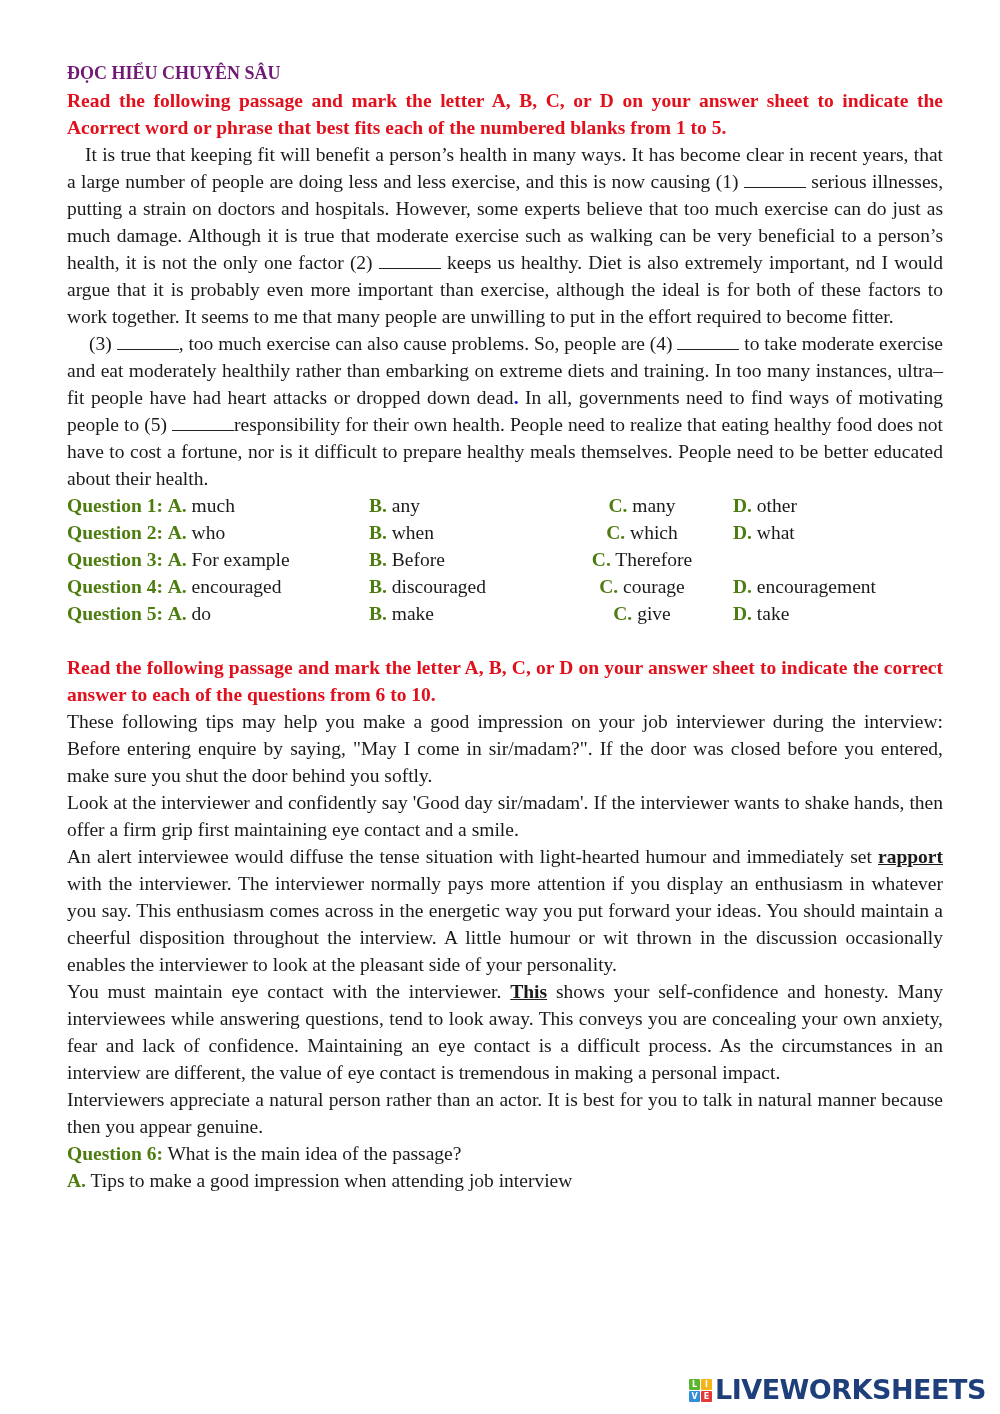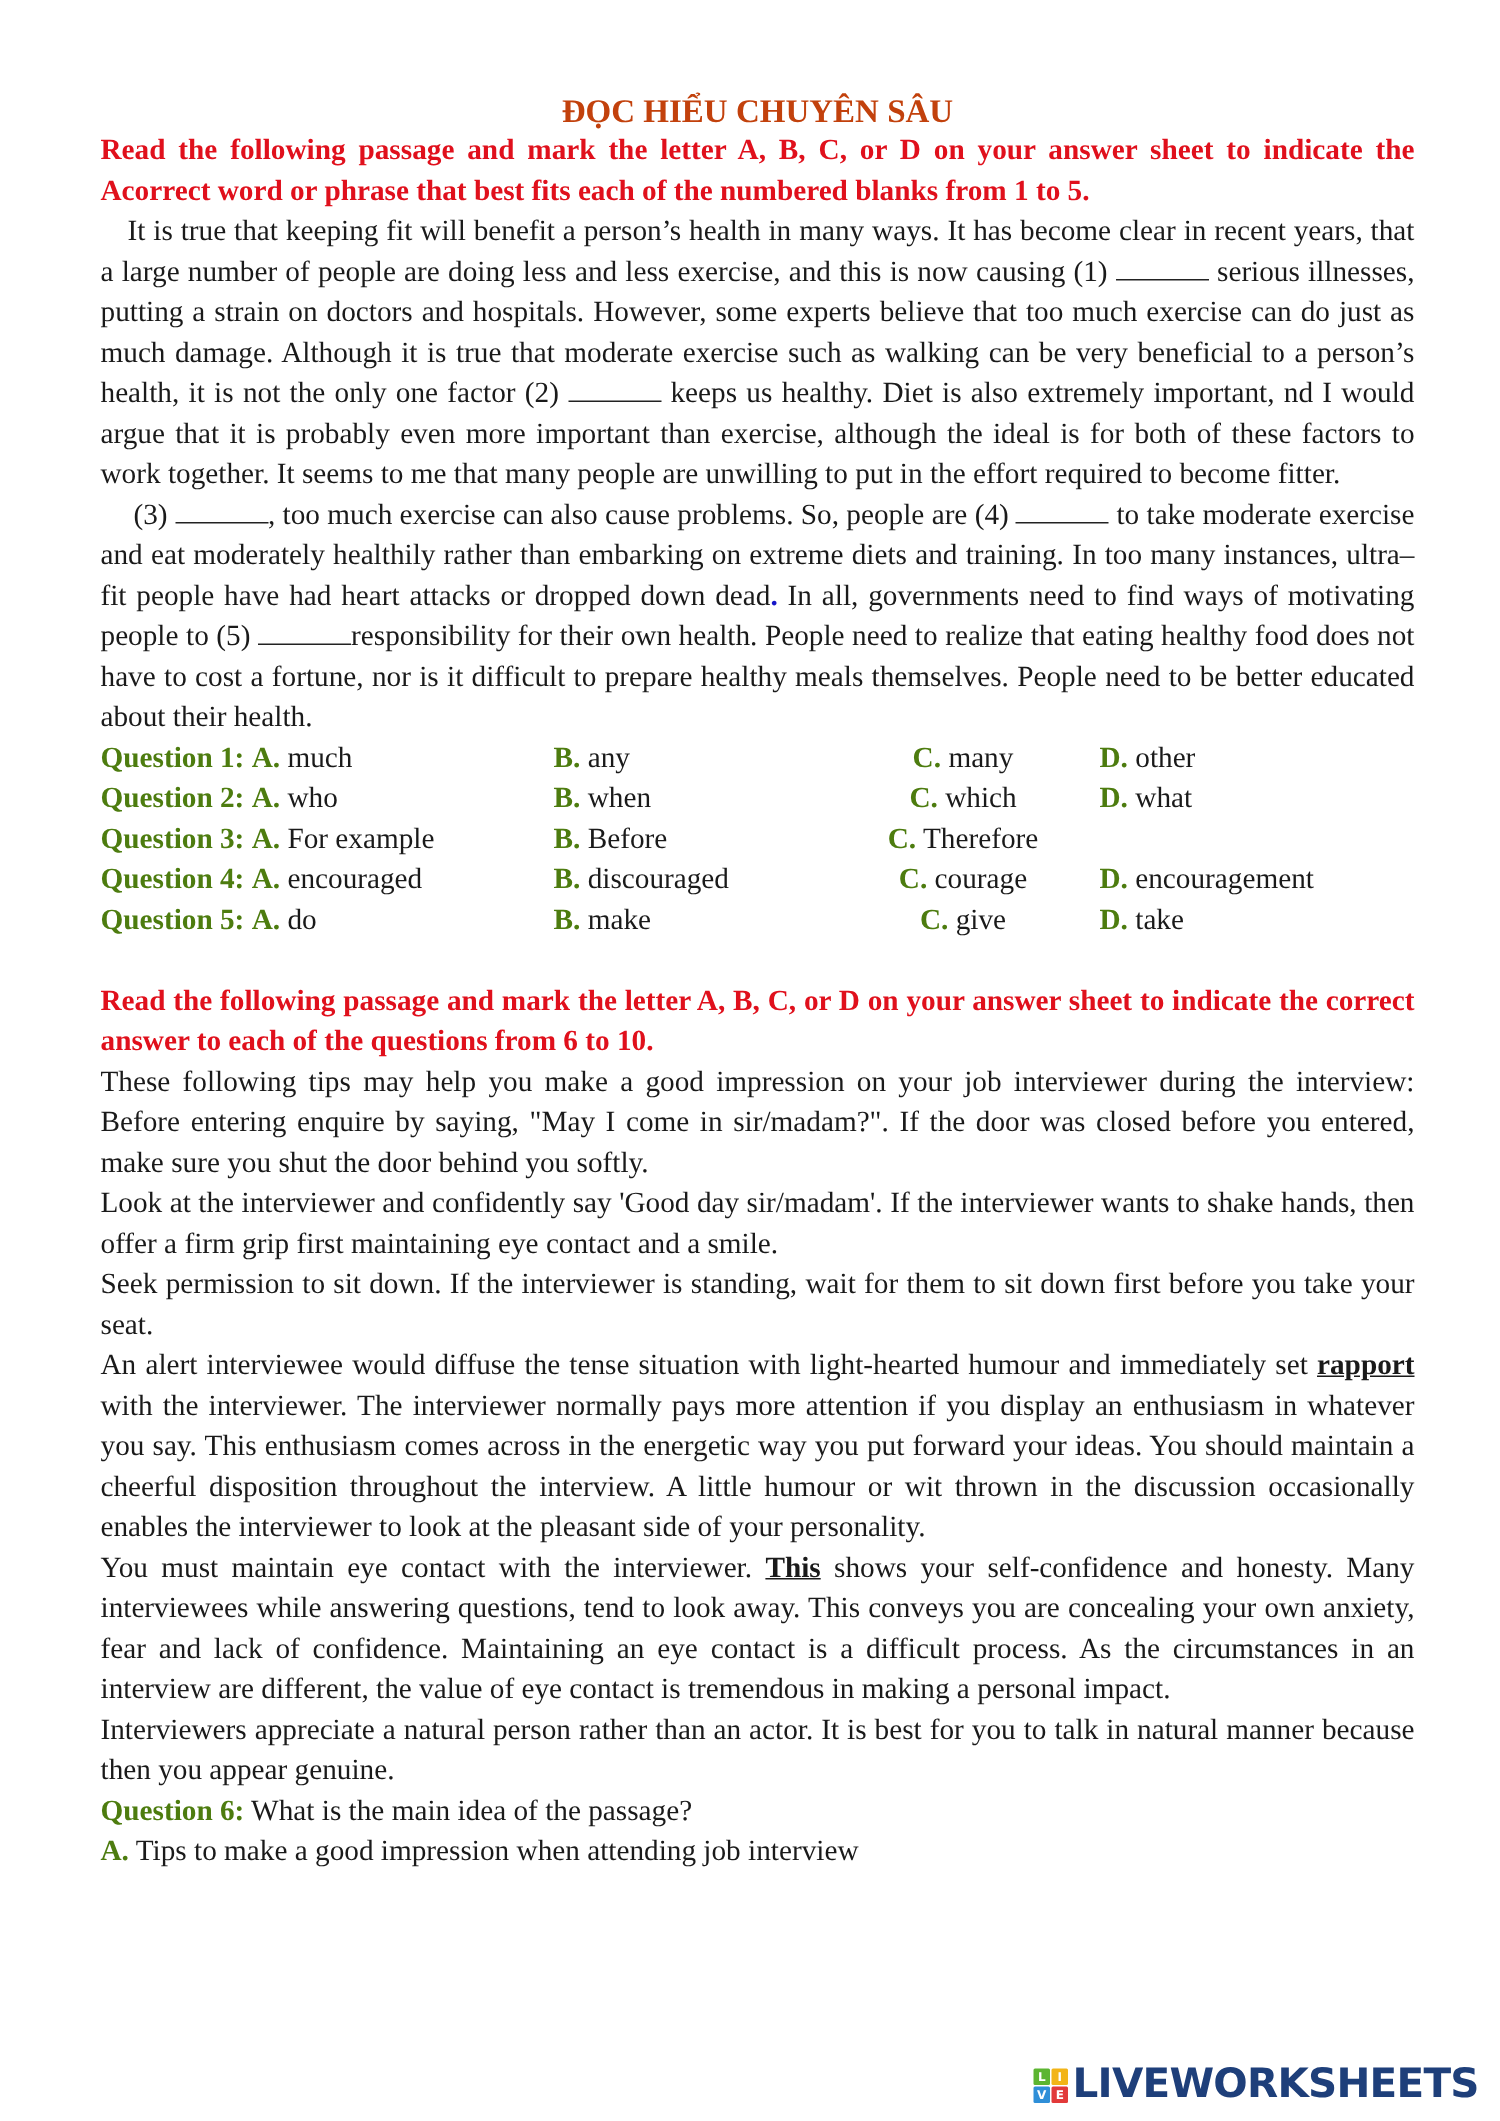--- a/index.html
+++ b/index.html
@@ -6,7 +6,7 @@
   body { width: 1000px; height: 1414px; position: relative; overflow: hidden;
          font-family: "Liberation Serif", "DejaVu Serif", serif; color: #1a1a1a; }
   .page { position: absolute; left: 67px; top: 60px; width: 876px; }
-  .title { text-align: center; color: #c2410c; font-weight: bold; font-size: 22px; line-height: 27px; height: 27px; }
+  .title { text-align: left; color: #701a75; font-weight: bold; font-size: 18px; line-height: 27px; height: 27px; }
   .instr { color: #e0101c; font-weight: bold; font-size: 19.5px; line-height: 27px; text-align: justify; }
   p { margin: 0; font-size: 19.5px; line-height: 27px; text-align: justify; }
   .indent { text-indent: 18px; }

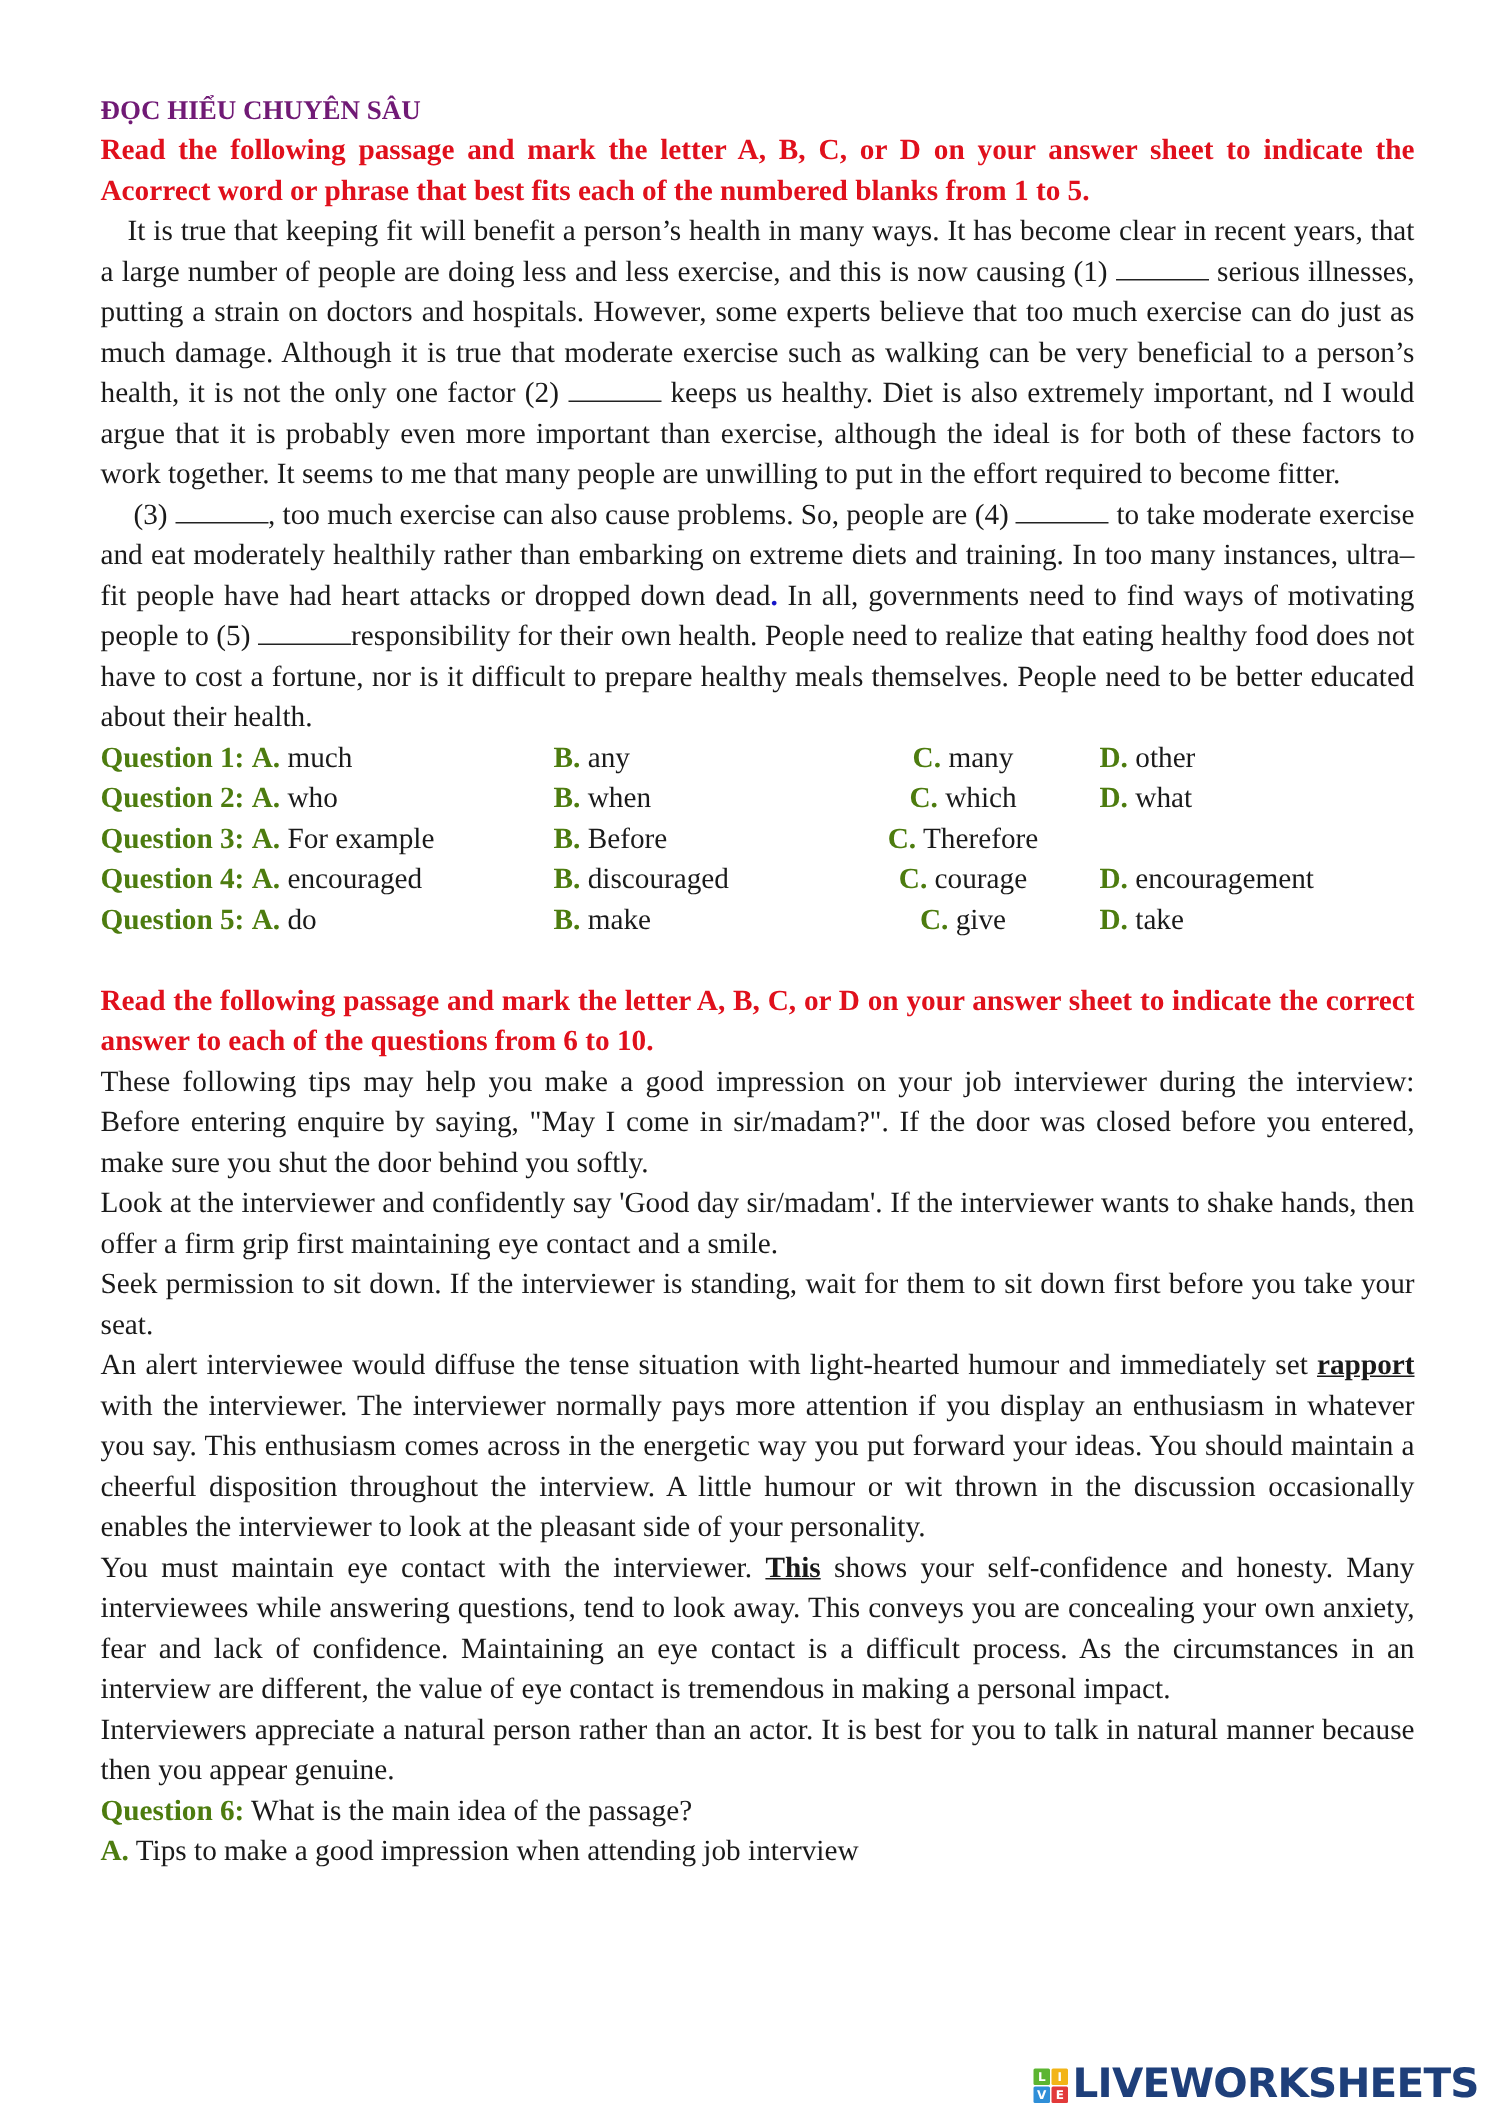--- a/index.html
+++ b/index.html
@@ -76,7 +76,6 @@
 
   <p>These following tips may help you make a good impression on your job interviewer during the interview: Before entering enquire by saying, "May I come in sir/madam?". If the door was closed before you entered, make sure you shut the door behind you softly.</p>
   <p>Look at the interviewer and confidently say 'Good day sir/madam'. If the interviewer wants to shake hands, then offer a firm grip first maintaining eye contact and a smile.</p>
-  <p>Seek permission to sit down. If the interviewer is standing, wait for them to sit down first before you take your seat.</p>
   <p><span>An alert interviewee would diffuse the tense situation with light-hearted humour and immediately set </span><b class="k">rapport</b><span> with the interviewer. The interviewer normally pays more attention if you display an enthusiasm in whatever you say. This enthusiasm comes across in the energetic way you put forward your ideas. You should maintain a cheerful disposition throughout the interview. A little humour or wit thrown in the discussion occasionally enables the interviewer to look at the pleasant side of your personality.</span></p>
   <p><span>You must maintain eye contact with the interviewer. </span><b class="k">This</b><span> shows your self-confidence and honesty. Many interviewees while answering questions, tend to look away. This conveys you are concealing your own anxiety, fear and lack of confidence. Maintaining an eye contact is a difficult process. As the circumstances in an interview are different, the value of eye contact is tremendous in making a personal impact.</span></p>
   <p>Interviewers appreciate a natural person rather than an actor. It is best for you to talk in natural manner because then you appear genuine.</p>

